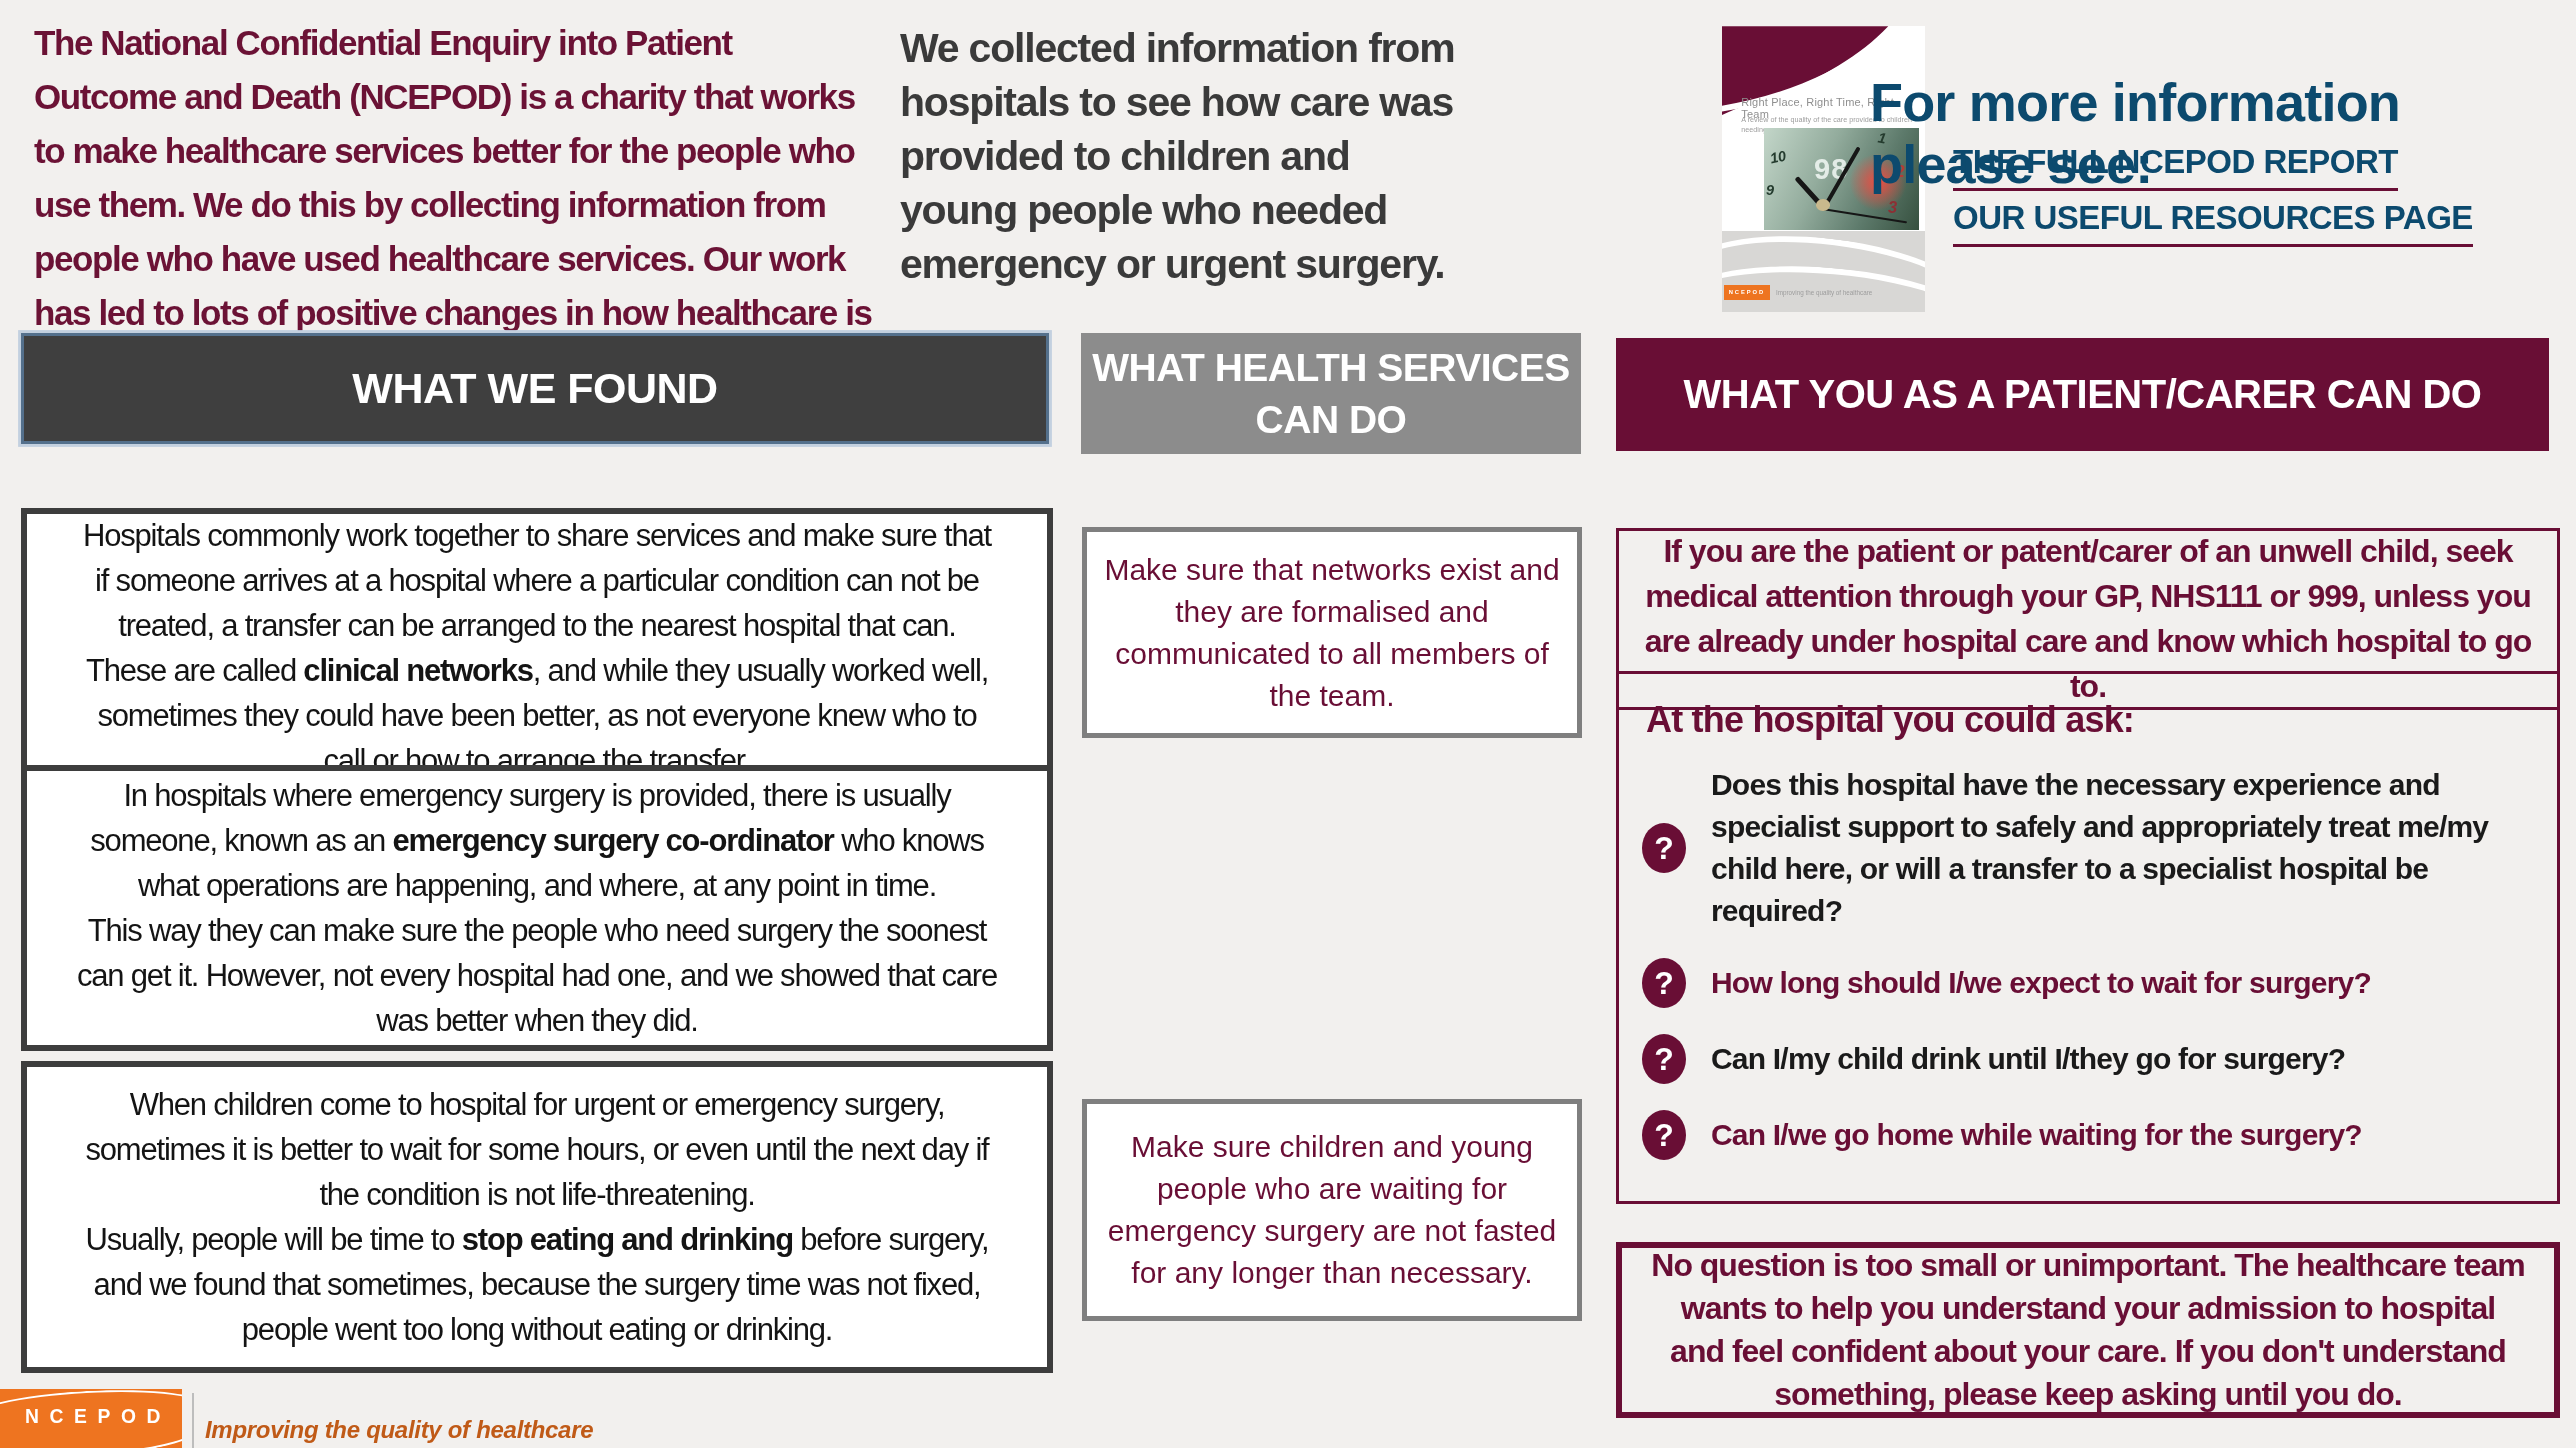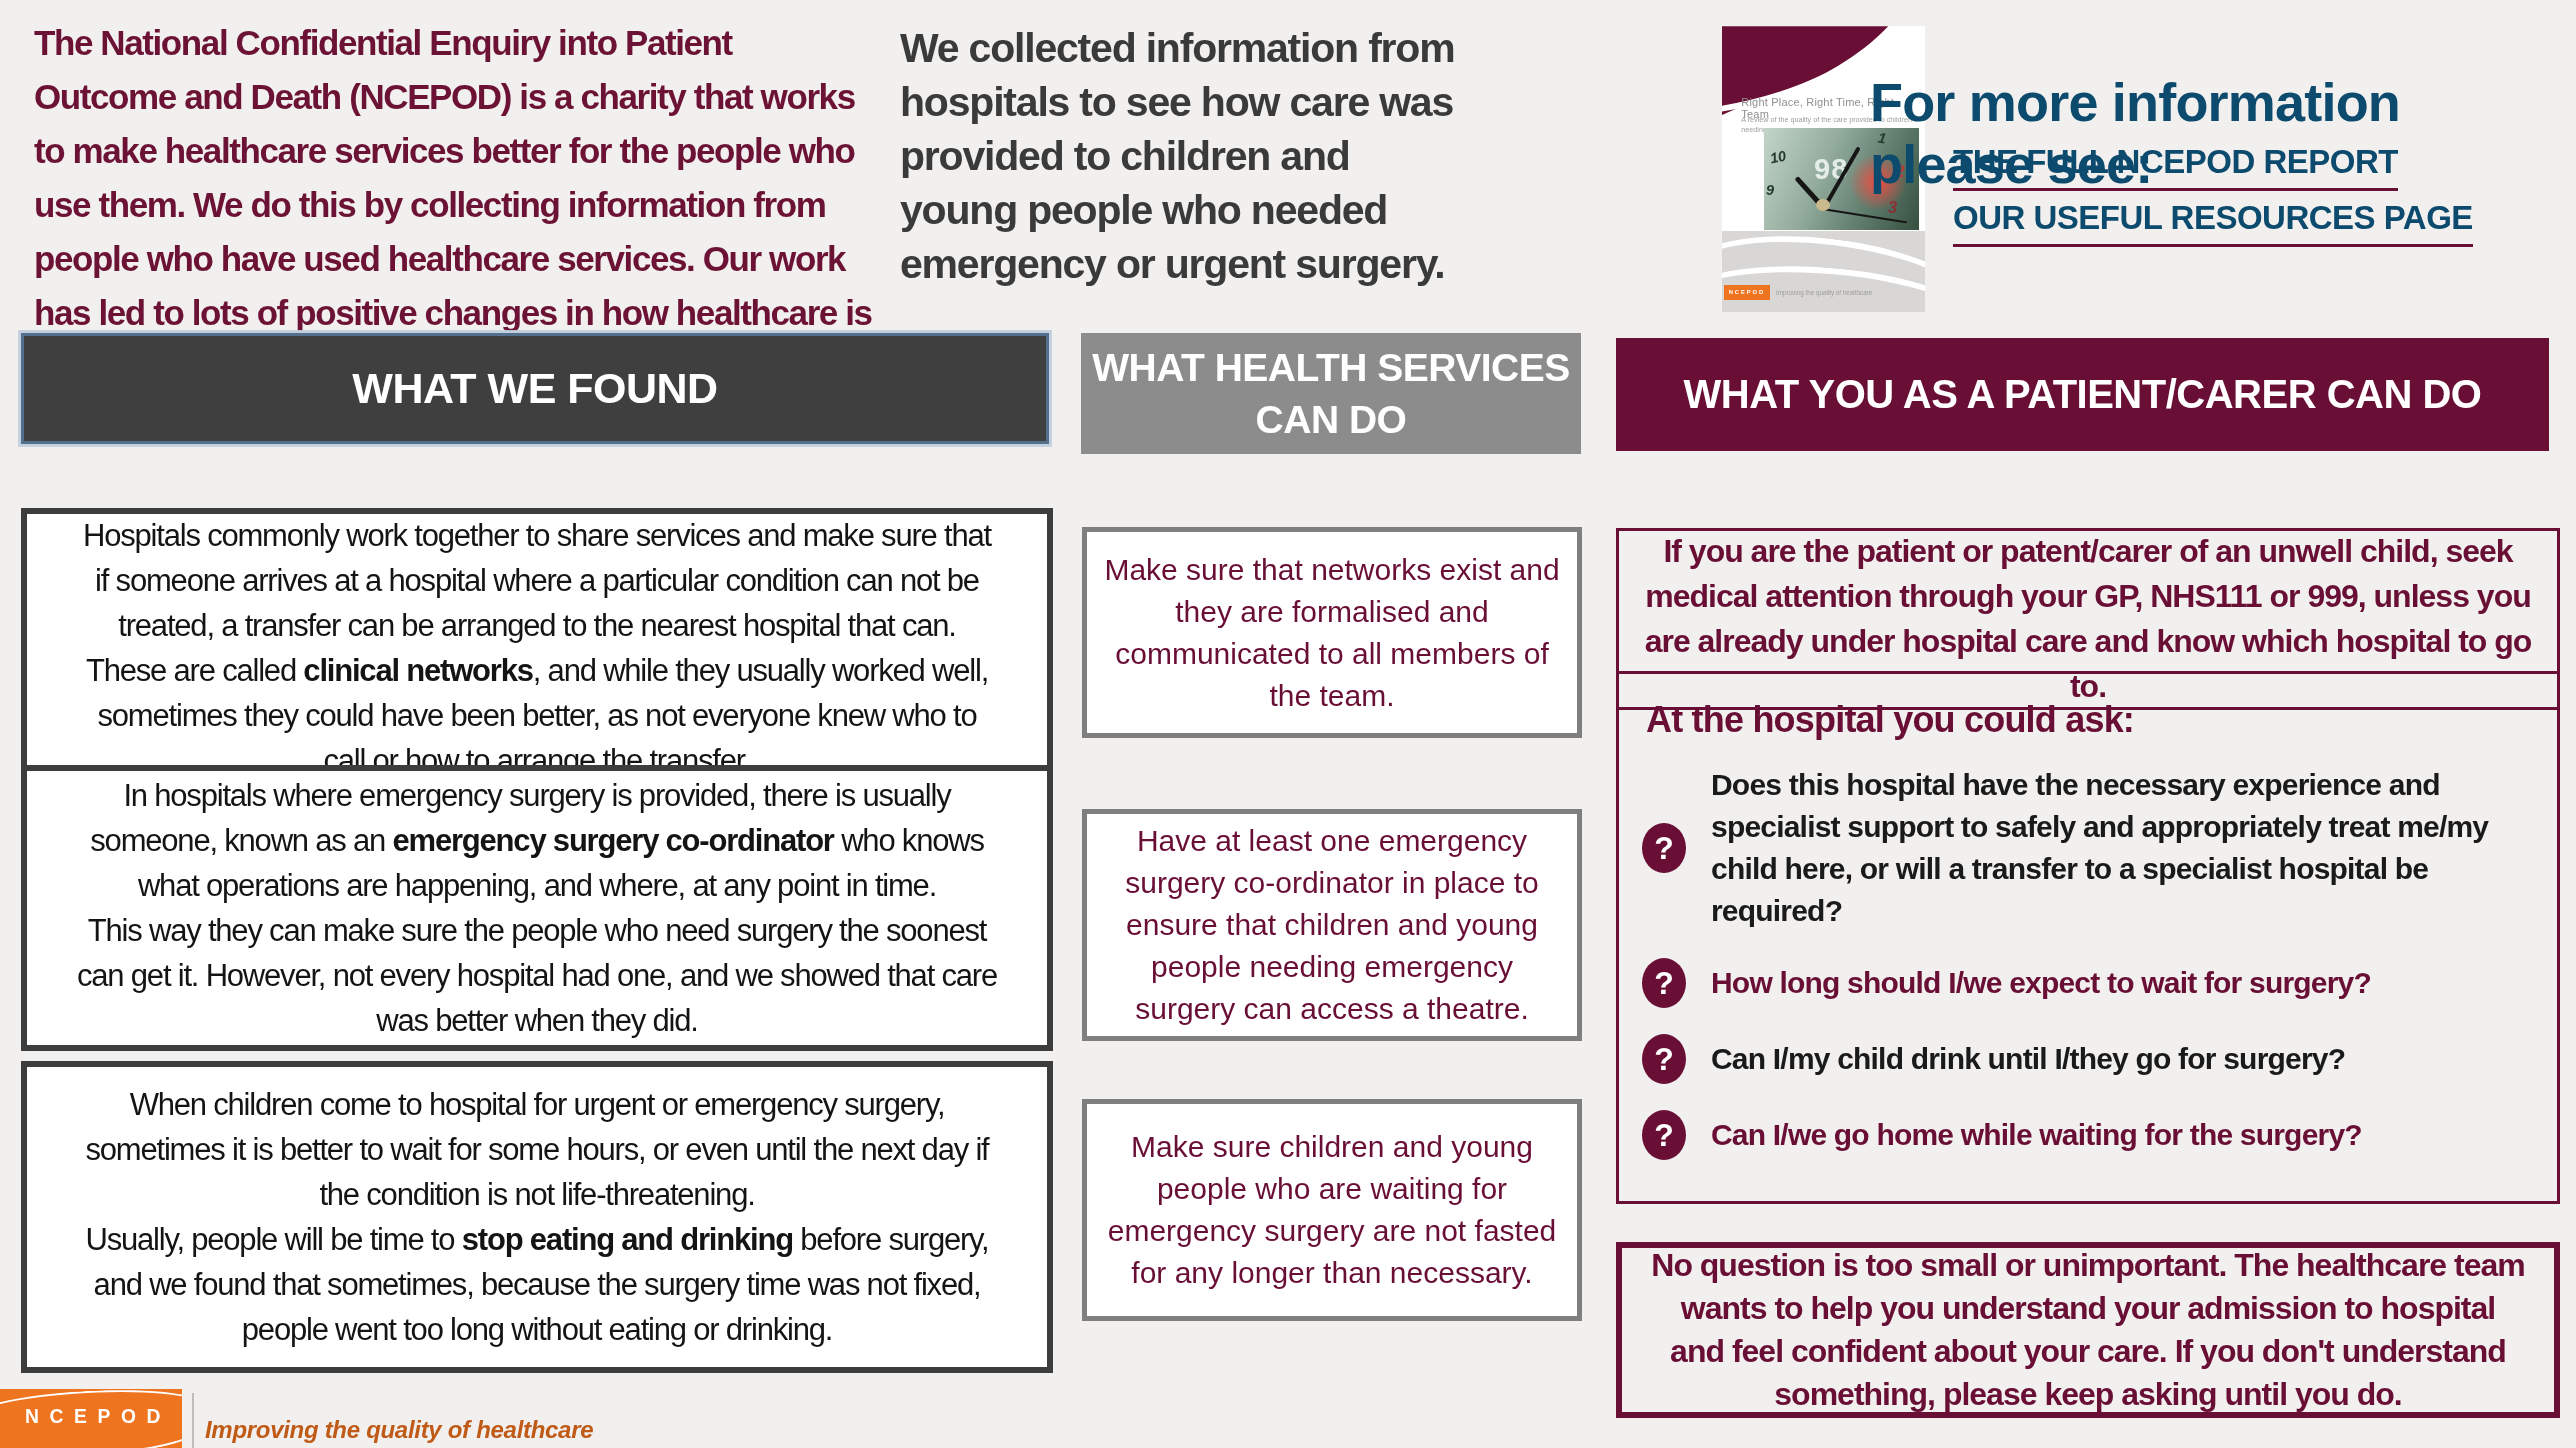--- a/index.html
+++ b/index.html
@@ -186,9 +186,6 @@
   <div class="abs svc-box sb1">
       <span>Make sure that networks exist and they are formalised and communicated to all members of the team.</span>
     </div>
-  <div class="abs svc-box sb2">
-      <span>Have at least one emergency surgery co-ordinator in place to ensure that children and young people needing emergency surgery can access a theatre.</span>
-    </div>
   <div class="abs svc-box sb3">
       <span>Make sure children and young people who are waiting for emergency surgery are not fasted for any longer than necessary.</span>
     </div>

